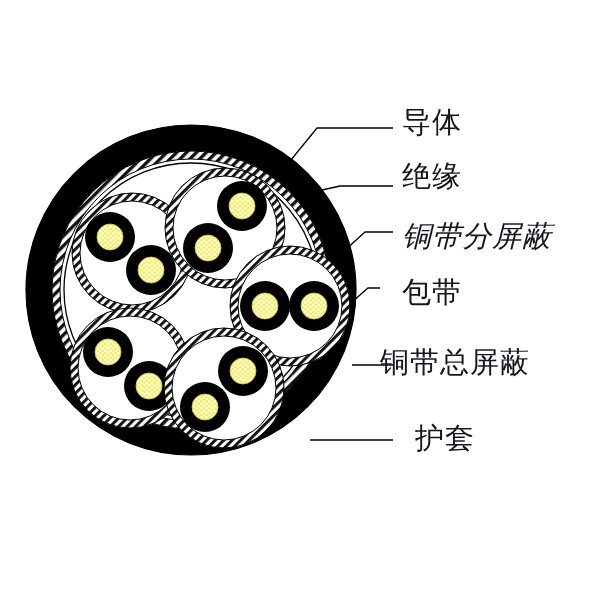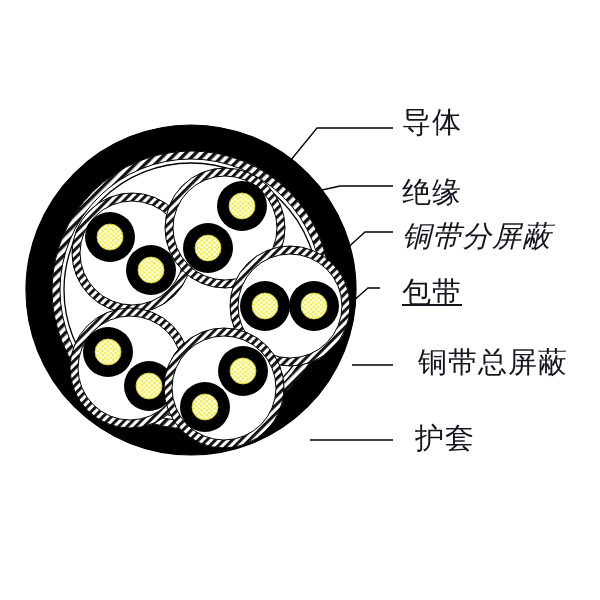--- a/index.html
+++ b/index.html
@@ -130,7 +130,7 @@
 
   <div id="labels-layer">
       <div class="label-text" style="left: 402px; top: 108px;">导体</div>
-      <div class="label-text" style="left: 402px; top: 178px;">绝缘</div>
+      <div class="label-text" style="left: 402px; top: 162px;">绝缘</div>
       <div class="label-text" style="left: 402px; top: 222px; font-style: italic;">铜带分屏蔽</div>
       <div class="label-text" style="left: 402px; top: 278px; text-decoration: underline;">包带</div>
       <div class="label-text" style="left: 418px; top: 348px;">铜带总屏蔽</div>

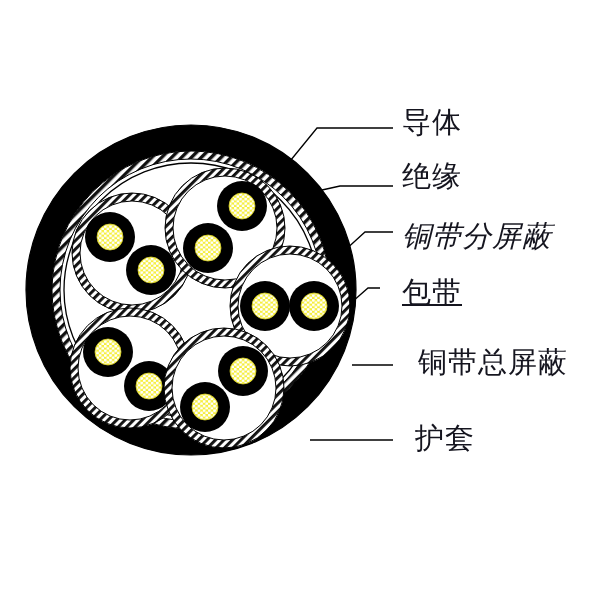--- a/index.html
+++ b/index.html
@@ -132,7 +132,7 @@
       <div class="label-text" style="left: 402px; top: 108px;">导体</div>
       <div class="label-text" style="left: 402px; top: 162px;">绝缘</div>
       <div class="label-text" style="left: 402px; top: 222px; font-style: italic;">铜带分屏蔽</div>
-      <div class="label-text" style="left: 402px; top: 278px; text-decoration: underline;">包带</div>
+      <div class="label-text" style="left: 402px; top: 278px;">包带</div>
       <div class="label-text" style="left: 418px; top: 348px;">铜带总屏蔽</div>
       <div class="label-text" style="left: 415px; top: 424px;">护套</div>
     </div>

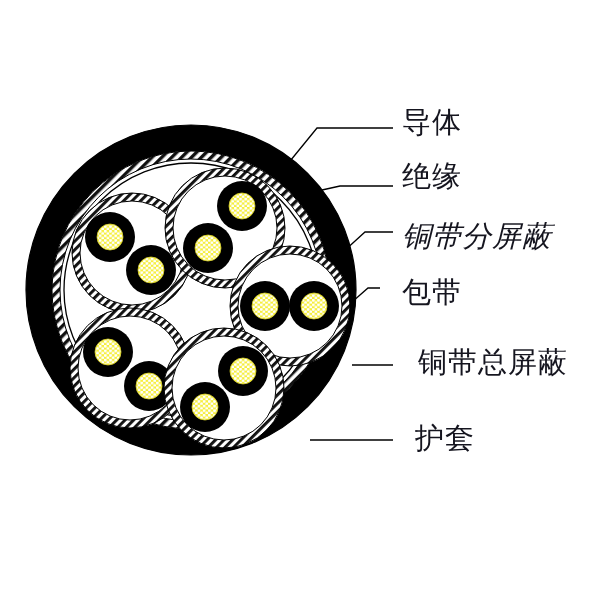--- a/index.html
+++ b/index.html
@@ -133,7 +133,7 @@
       <div class="label-text" style="left: 402px; top: 162px;">绝缘</div>
       <div class="label-text" style="left: 402px; top: 222px; font-style: italic;">铜带分屏蔽</div>
       <div class="label-text" style="left: 402px; top: 278px;">包带</div>
-      <div class="label-text" style="left: 418px; top: 348px;">铜带总屏蔽</div>
+      <div class="label-text" style="left: 380px; top: 348px;">铜带总屏蔽</div>
       <div class="label-text" style="left: 415px; top: 424px;">护套</div>
     </div>
 

